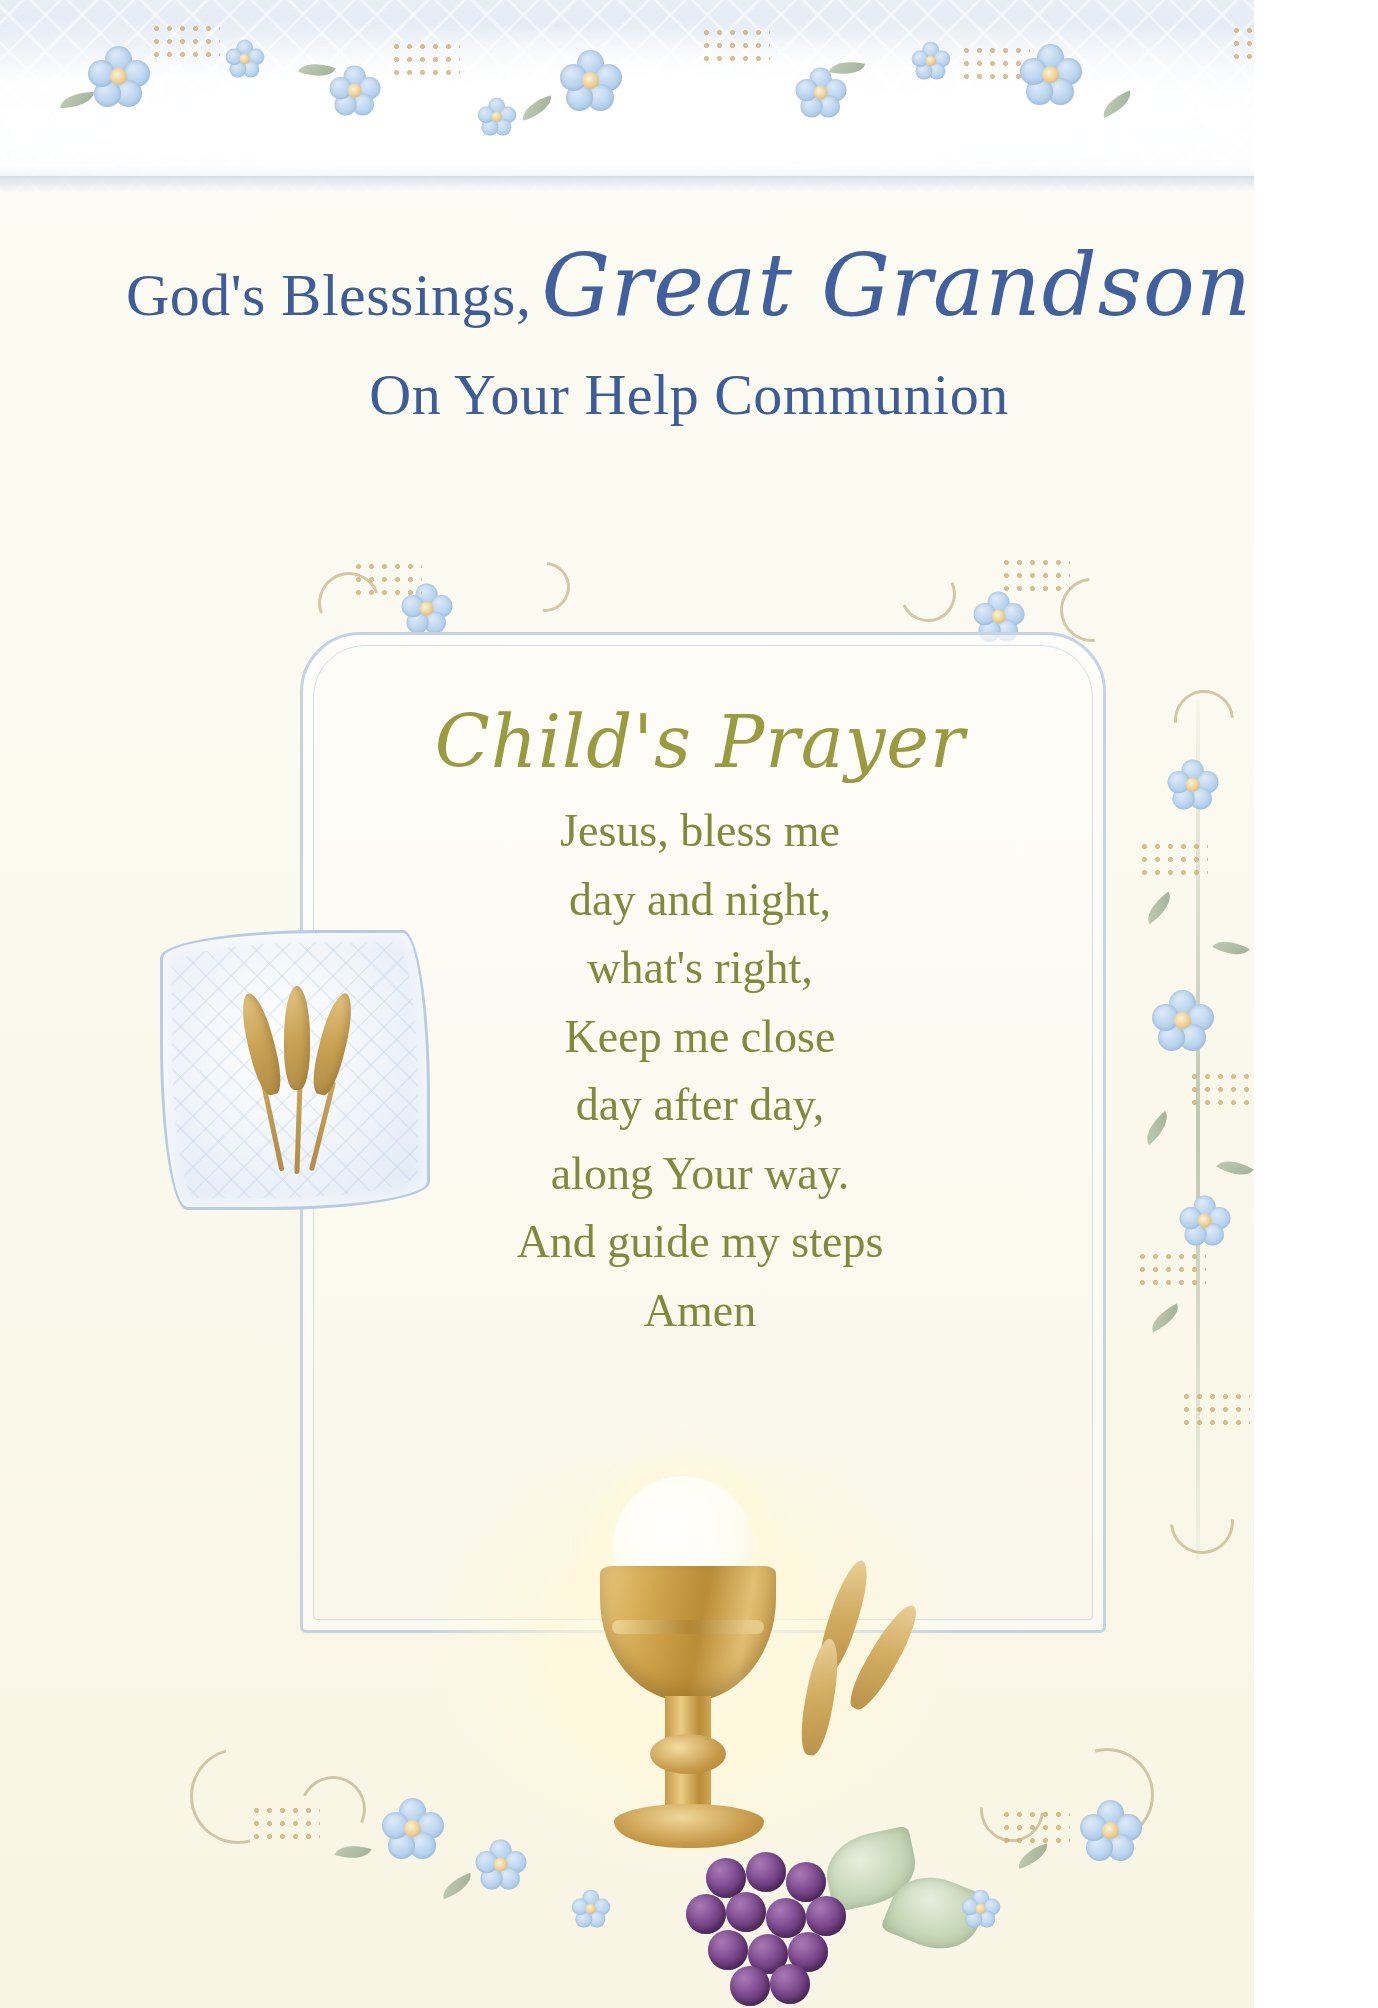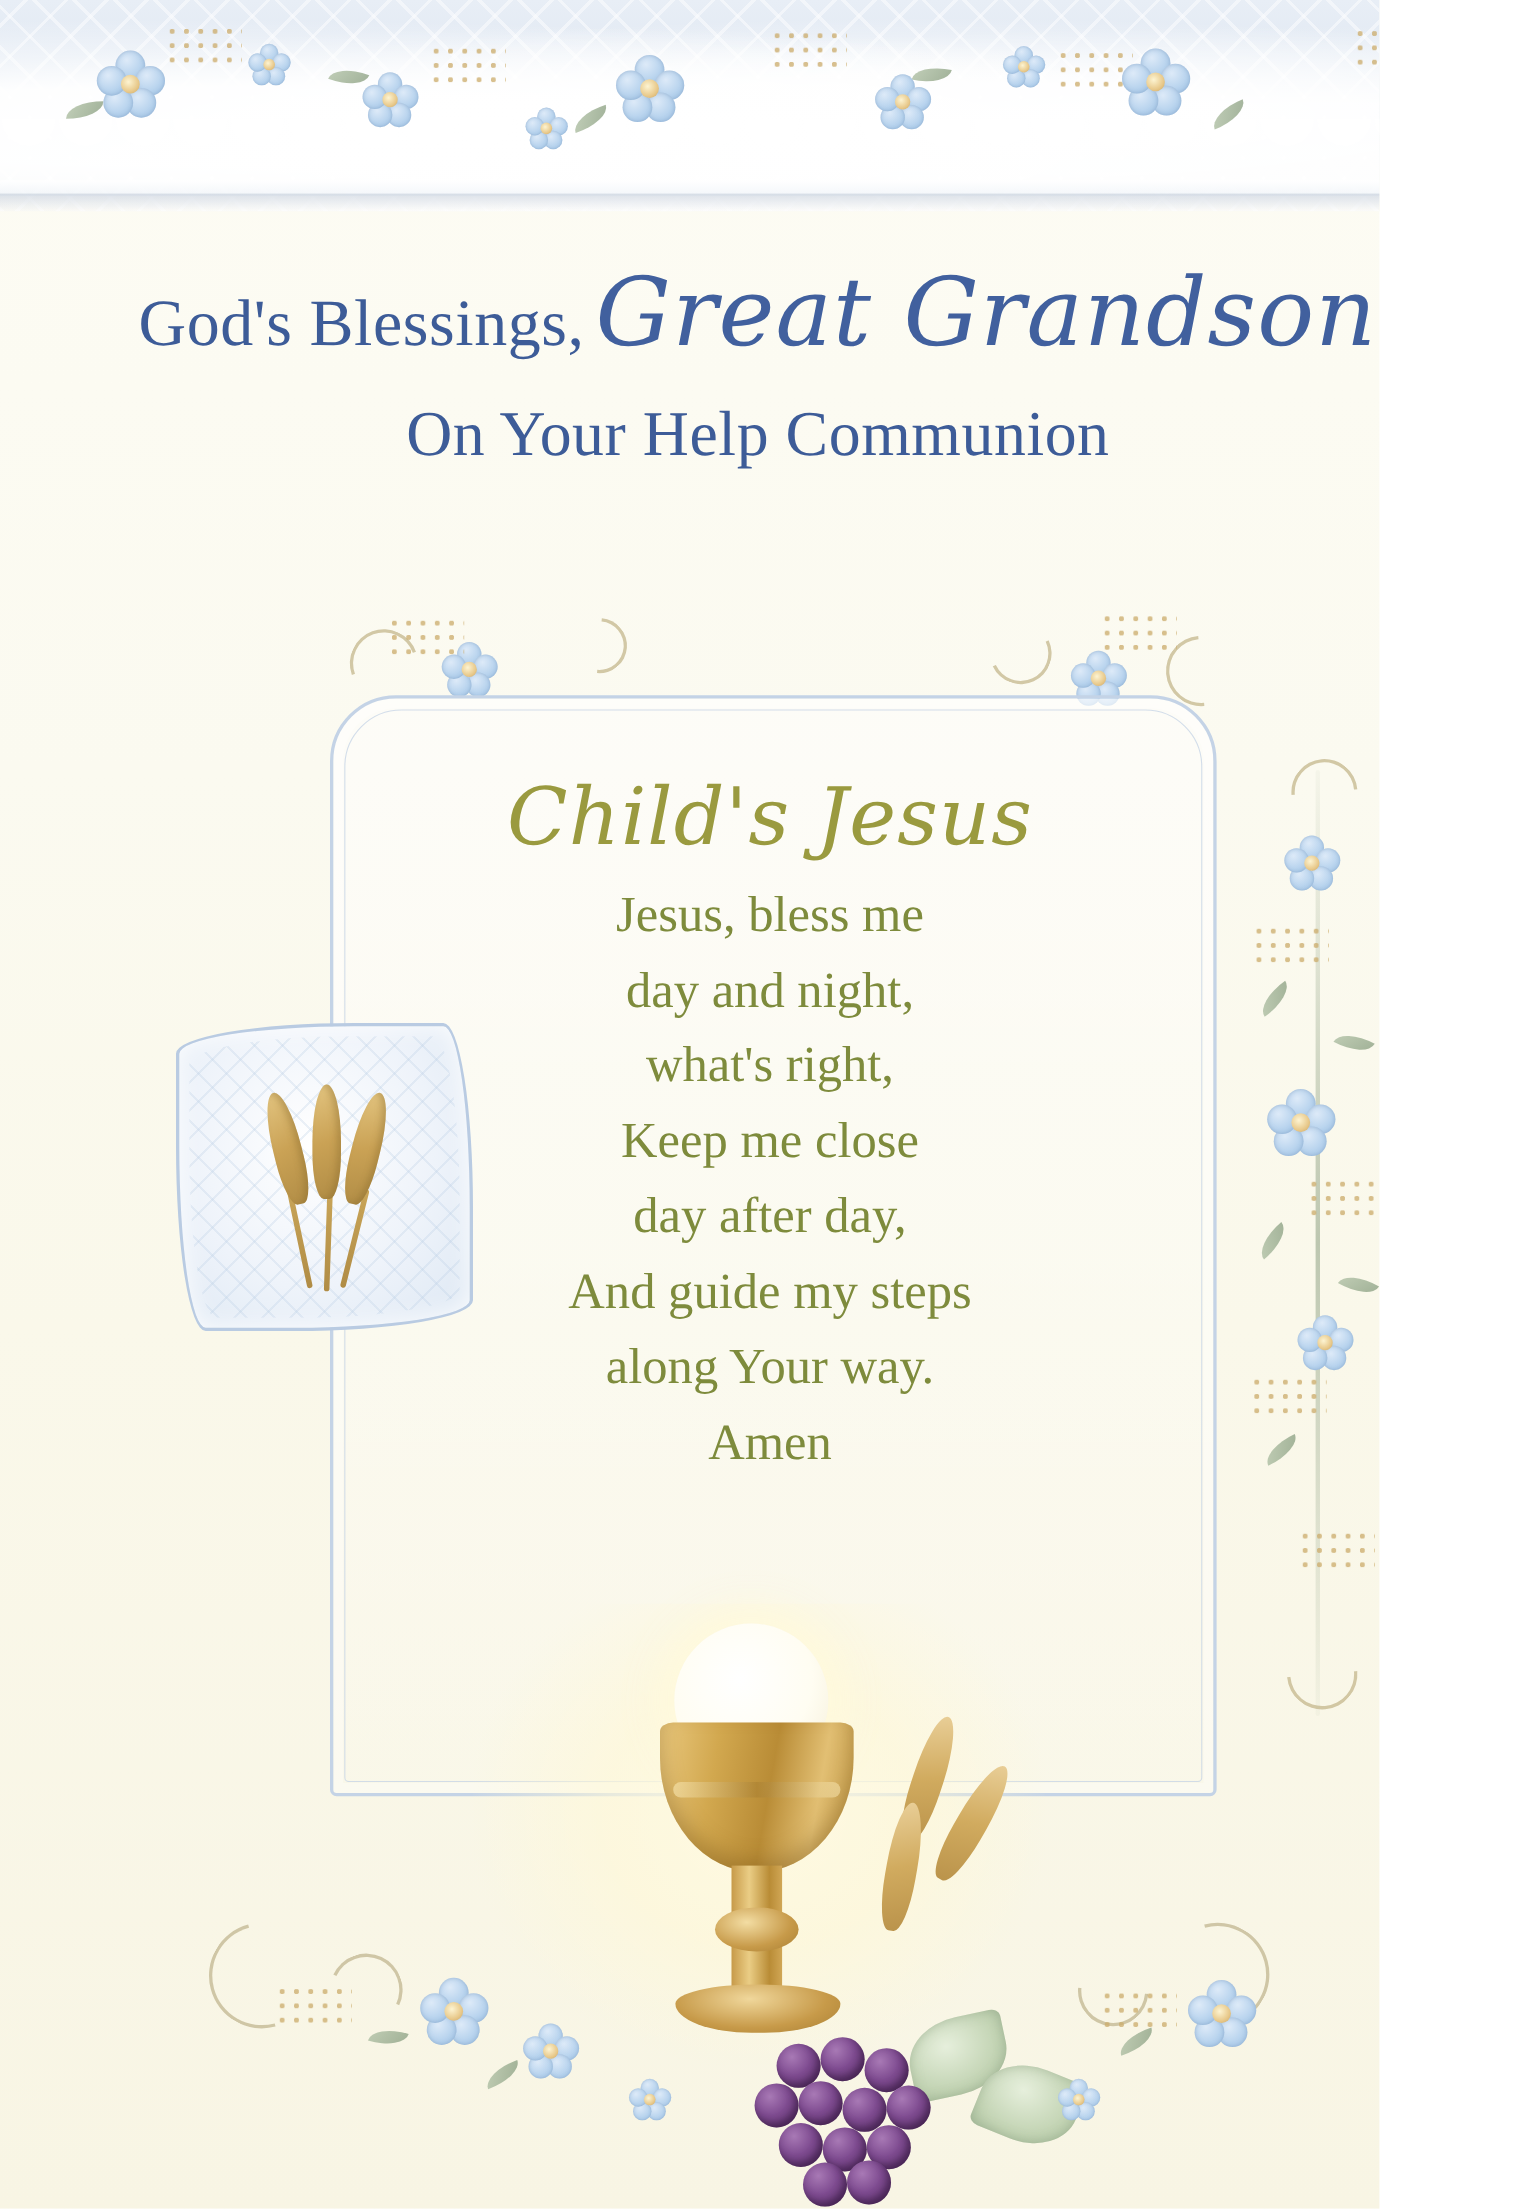--- a/index.html
+++ b/index.html
@@ -452,7 +452,7 @@
   </div>
 
   <div class="prayer">
-    <div class="prayer-title">Child's Jesus</div>
+    <div class="prayer-title">Child's Prayer</div>
     <div class="prayer-body">
       <p>Jesus, bless me</p>
       <p>day and night,</p>

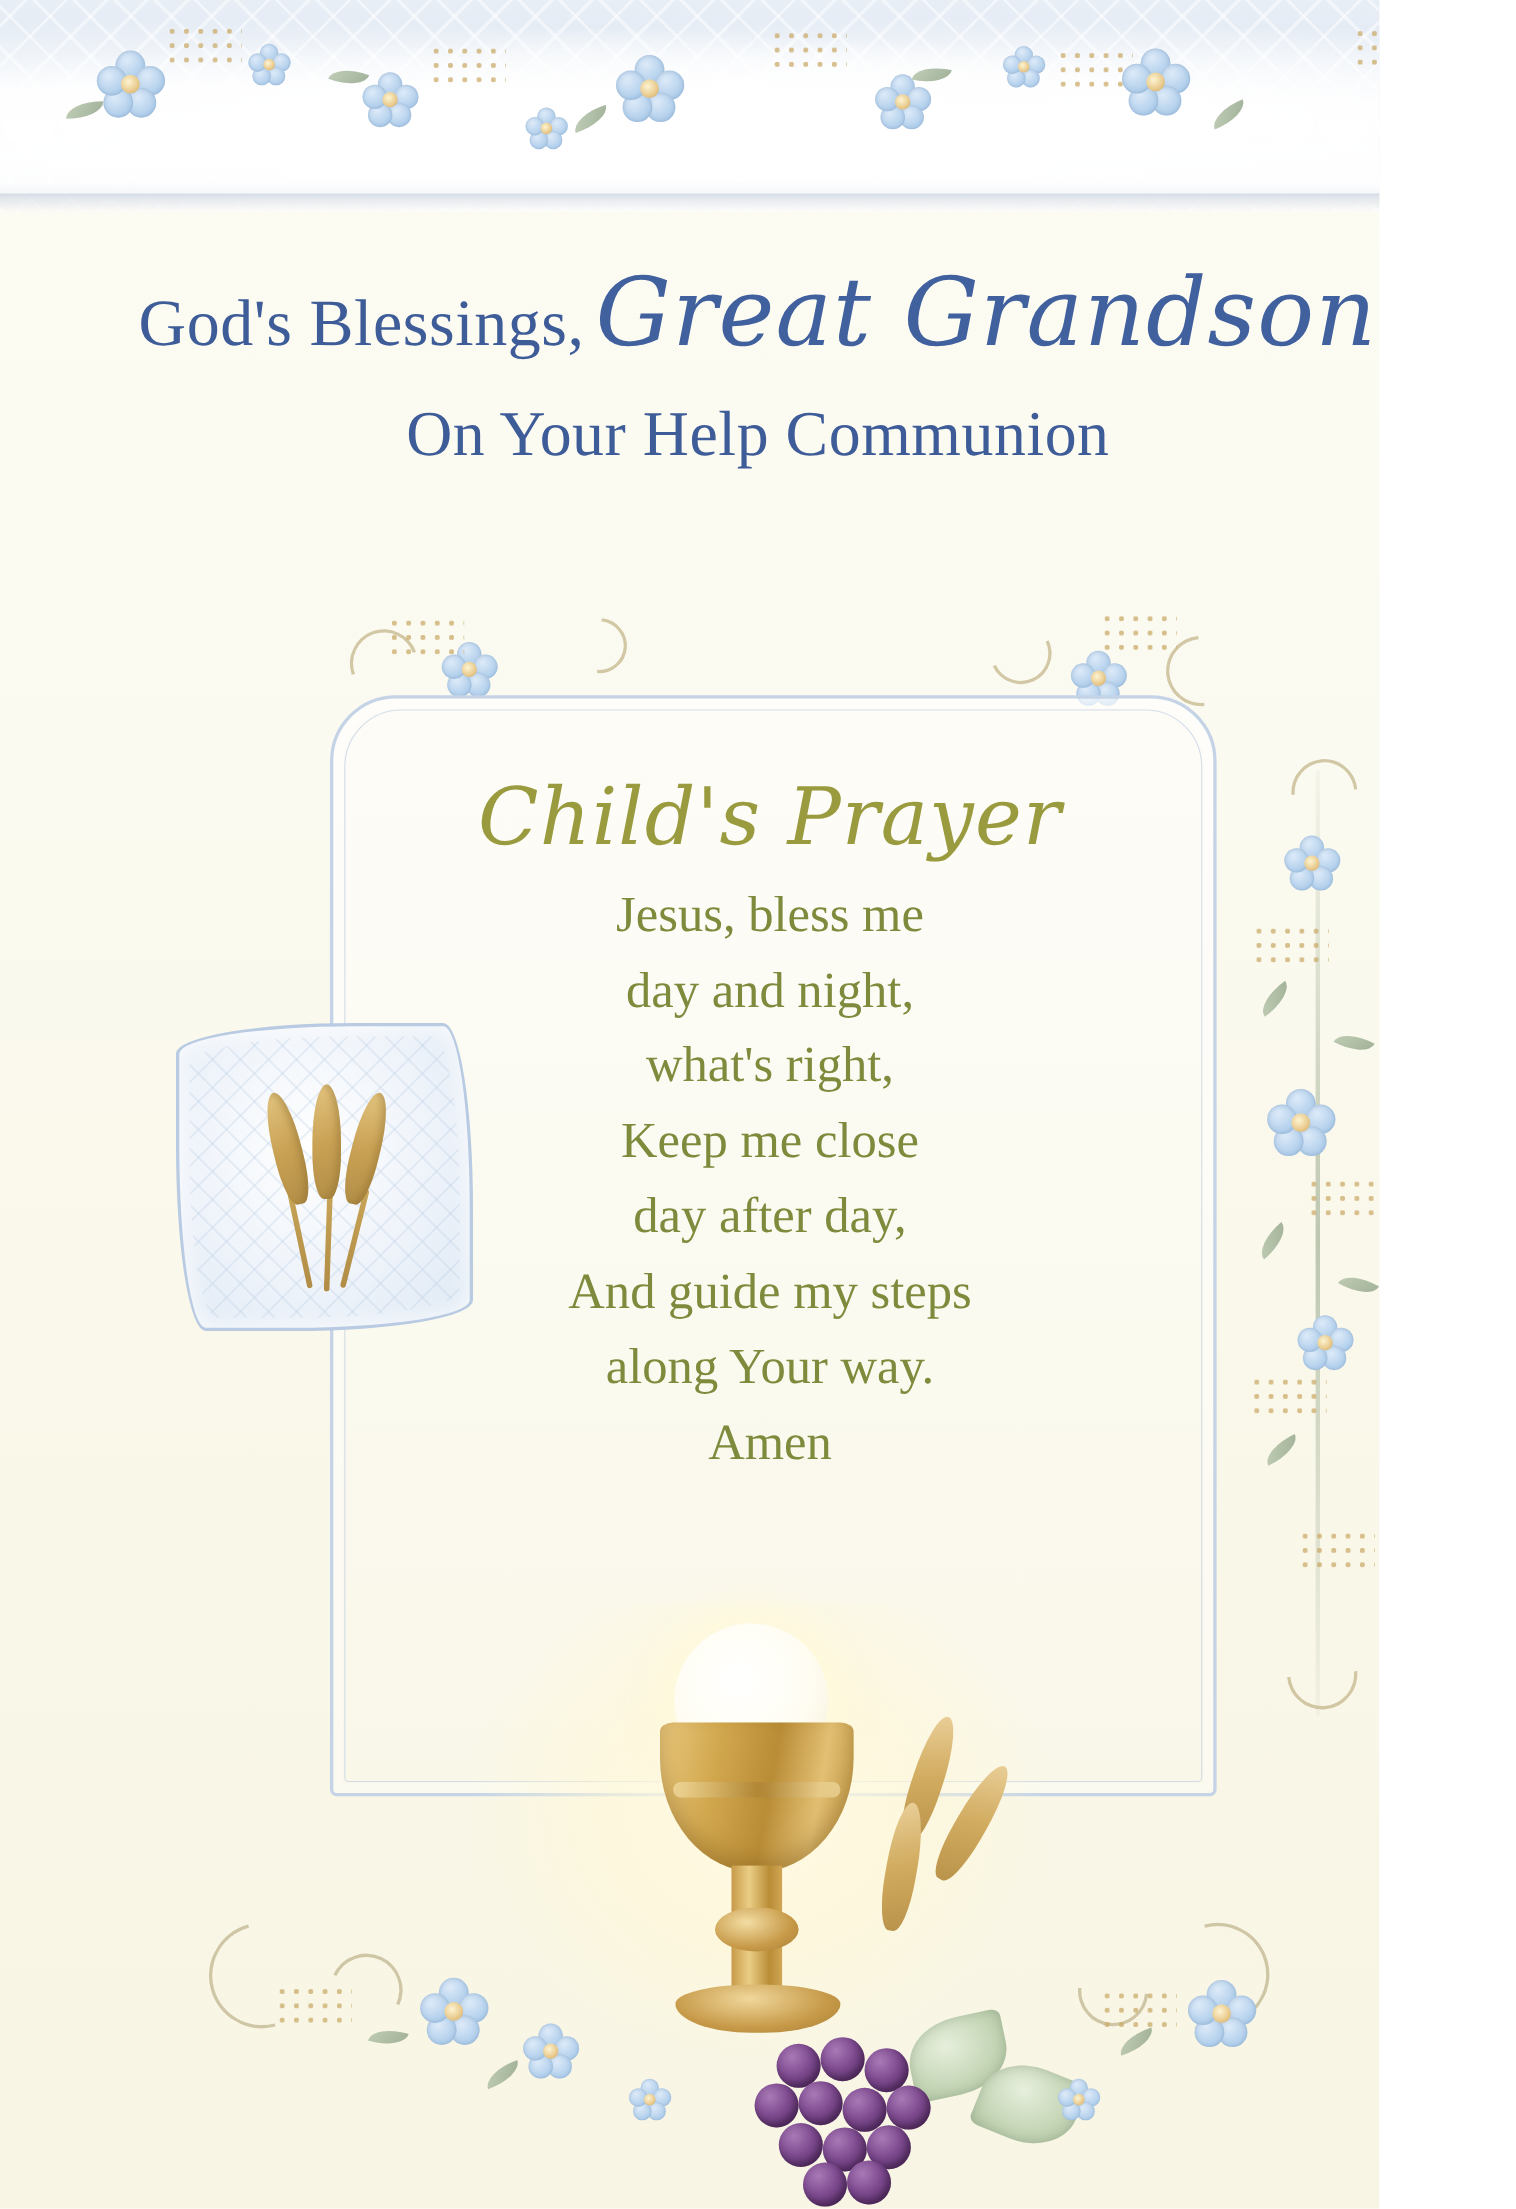--- a/index.html
+++ b/index.html
@@ -459,8 +459,8 @@
       <p>what's right,</p>
       <p>Keep me close</p>
       <p>day after day,</p>
+      <p>along Your way.</p>
       <p>And guide my steps</p>
-      <p>along Your way.</p>
       <p>Amen</p>
     </div>
   </div>

